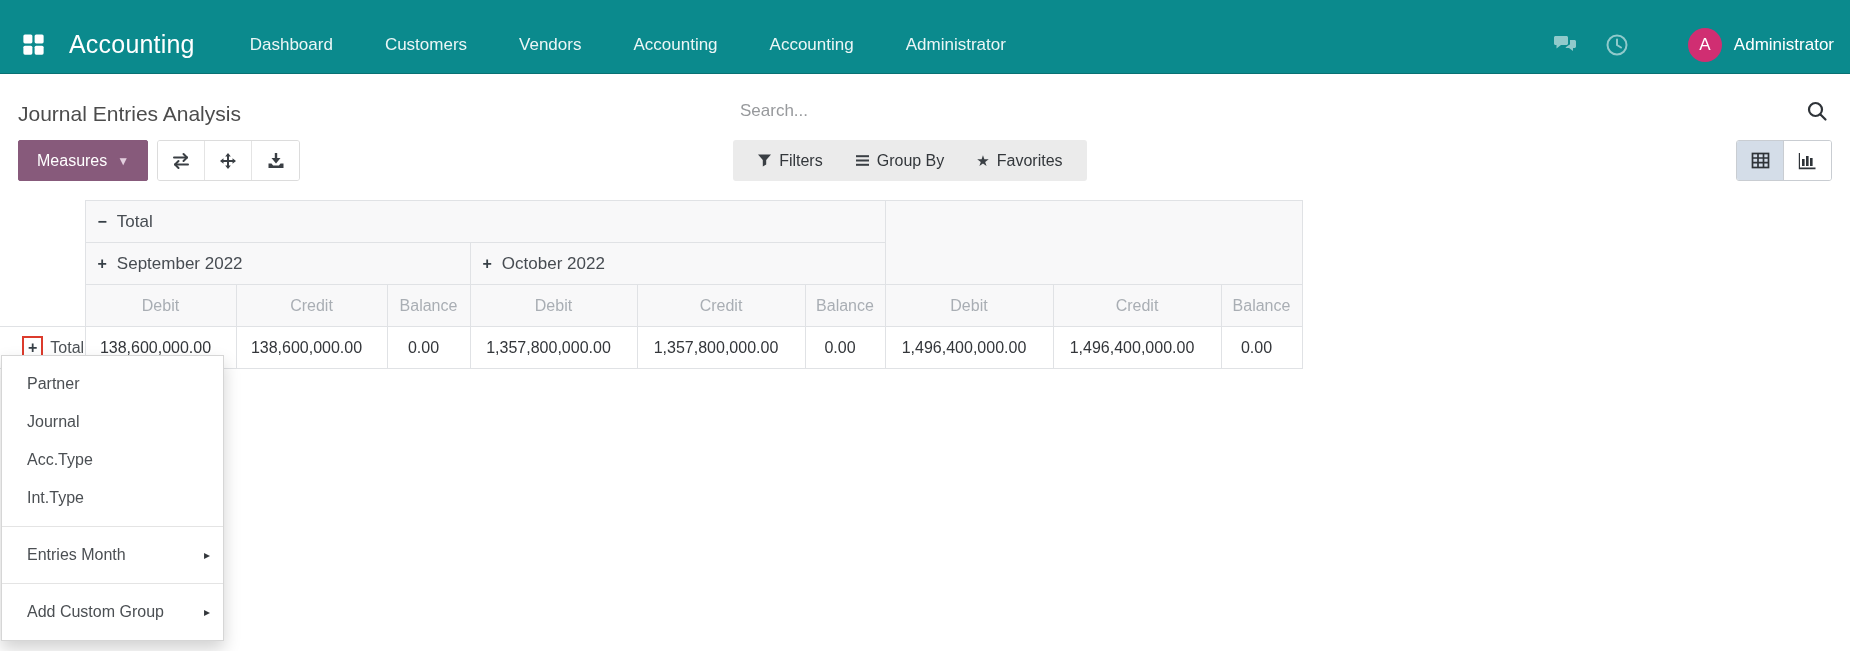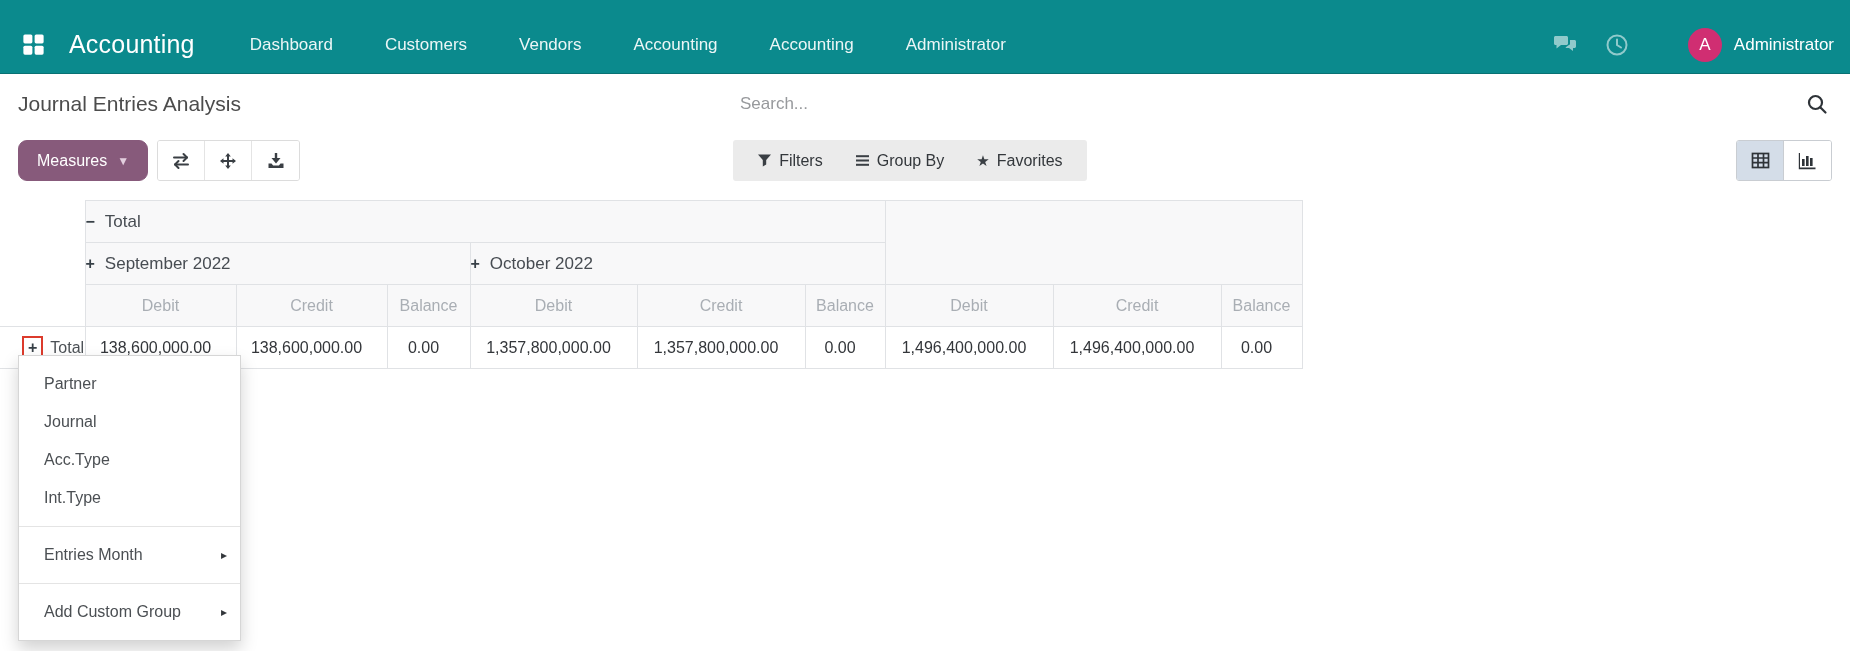--- a/index.html
+++ b/index.html
@@ -37,7 +37,7 @@
   .user-name { color: #ffffff; font-size: 17px; }
 
   
-  .control-row { display: flex; align-items: center; height: 60px; padding: 8px 18px; }
+  .control-row { display: flex; align-items: flex-end; height: 60px; padding: 8px 18px; }
   .cp-title { width: 722px; font-size: 21px; color: #4c4c4c; font-weight: 400; }
   .search-wrap { flex: 1; display: flex; align-items: center; }
   .search-input {

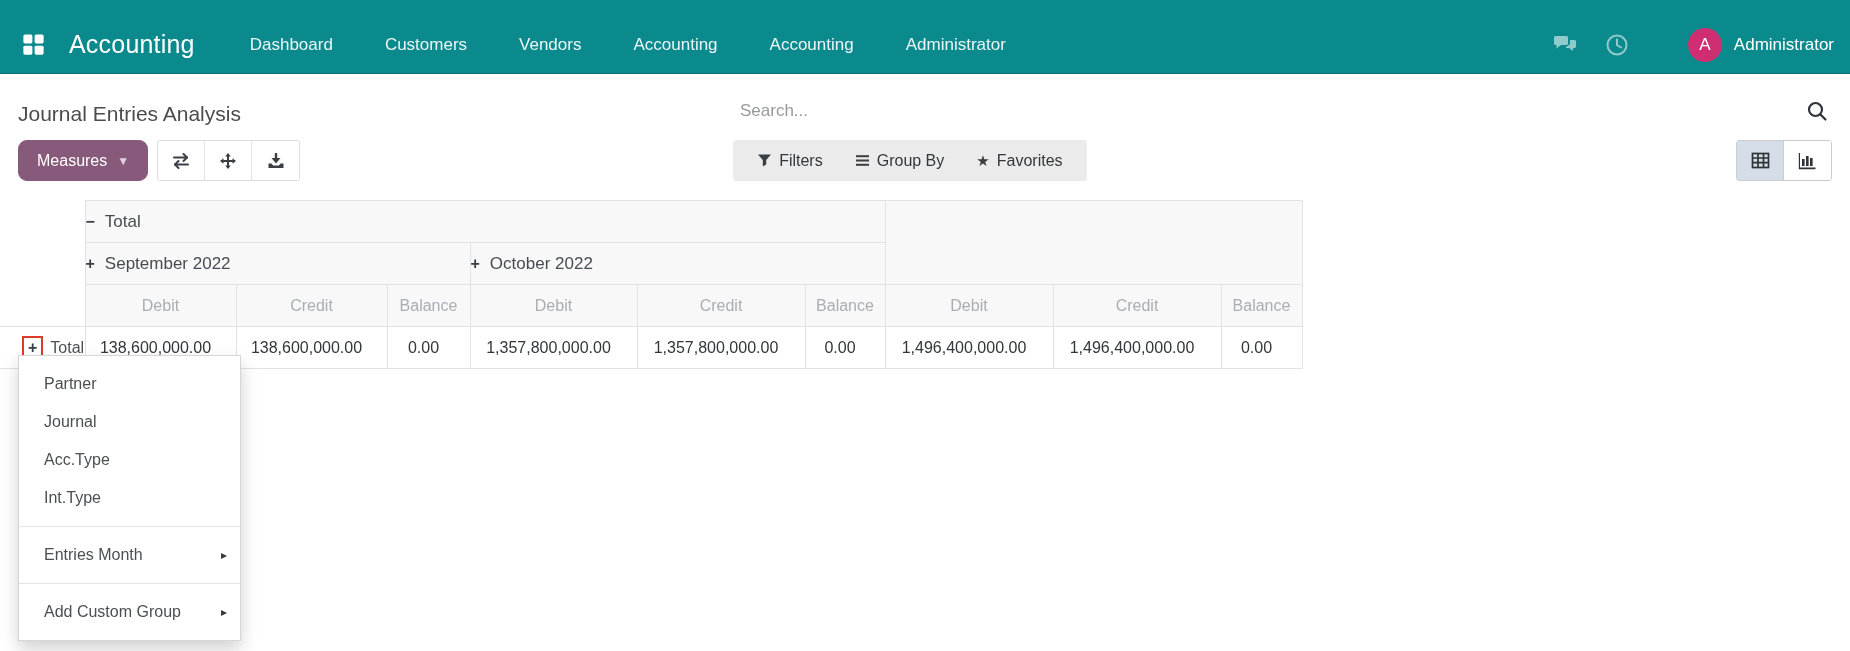--- a/index.html
+++ b/index.html
@@ -54,7 +54,7 @@
   .measures-btn {
     background: var(--primary-button, #875a7b);
     color: #fff; border: 1px solid var(--primary-button, #875a7b);
-    border-radius: 9px; height: 41px; padding: 0 18px;
+    border-radius: 2px; height: 41px; padding: 0 18px;
     font-size: 16px; font-family: inherit; cursor: pointer;
     display: flex; align-items: center; gap: 10px;
   }

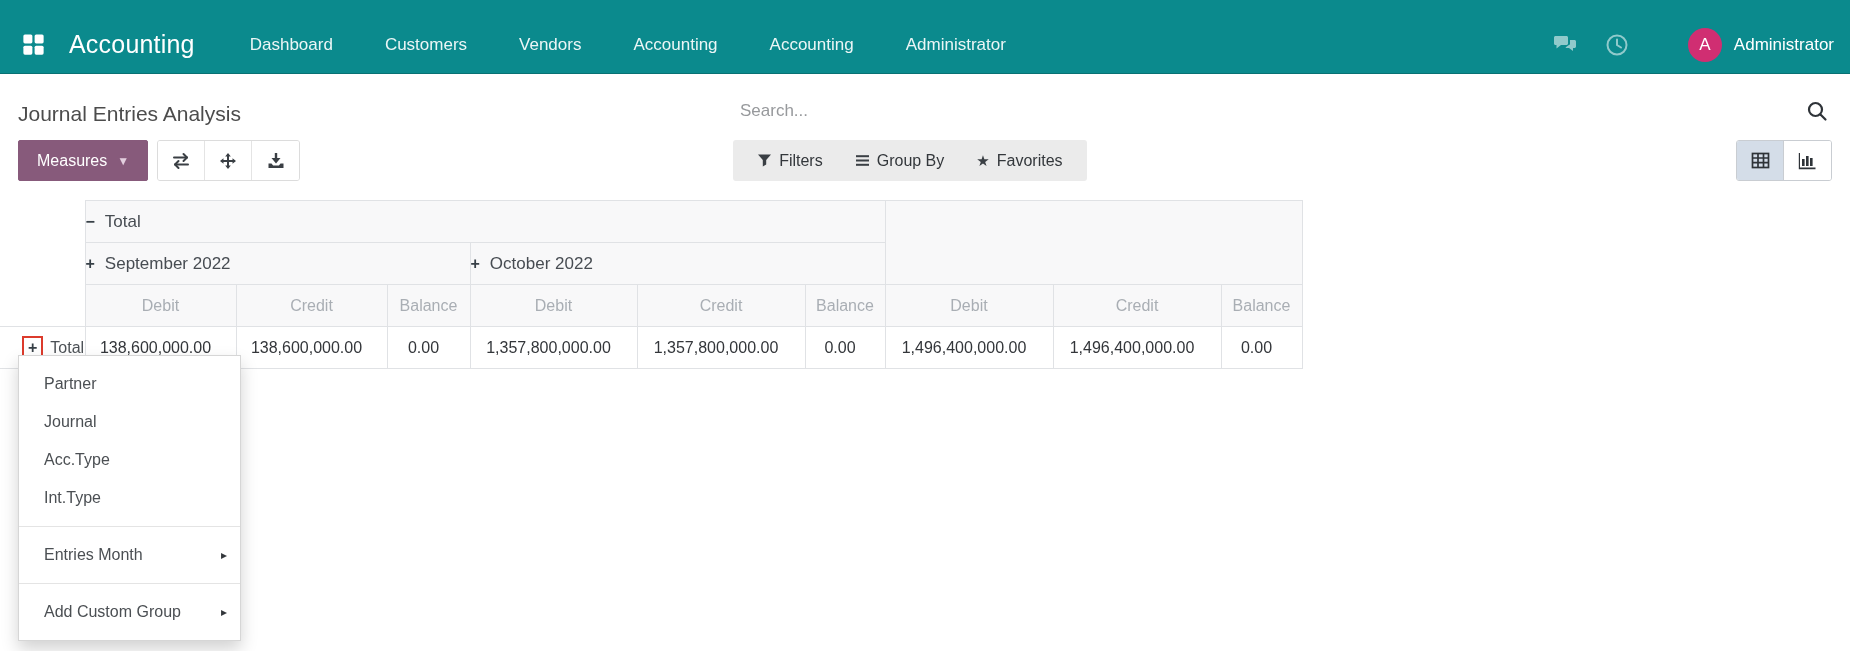--- a/index.html
+++ b/index.html
@@ -98,7 +98,7 @@
   .corner { background: transparent; border: none; }
   .grp-hdr {
     background: #f8f8f9; border: 1px solid #e0e2e5;
-    text-align: left; 
+    text-align: left; padding-left: 12px;
     font-size: 17px; color: #474c52;
   }
   .toggle-glyph { font-weight: 700; color: #374047; margin-right: 10px; font-size: 16px; }

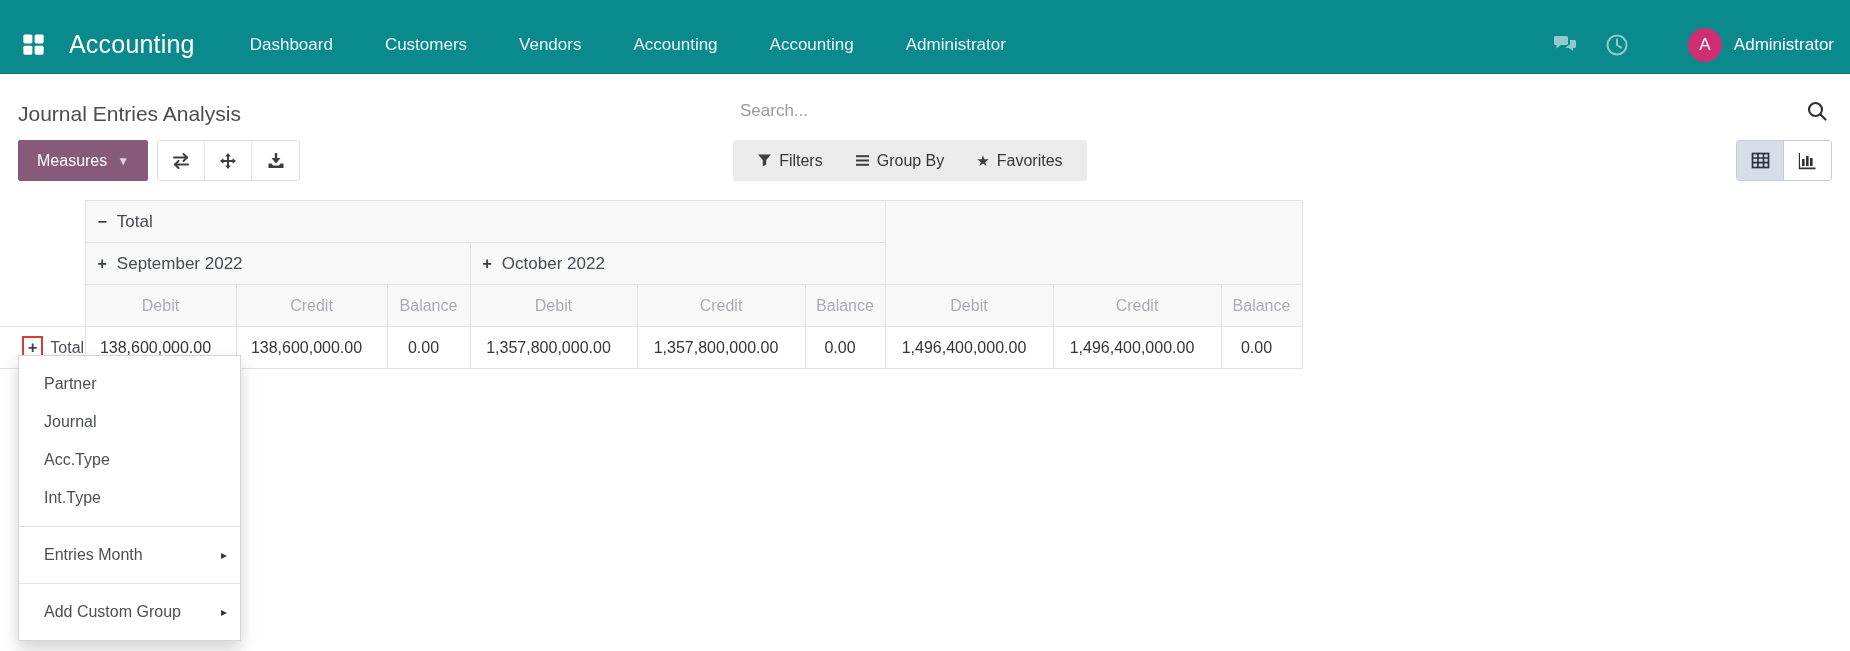--- a/index.html
+++ b/index.html
@@ -119,7 +119,7 @@
 
   
   .gb-menu {
-    position: absolute; left: 18px; top: 355px; width: 223px;
+    position: absolute; left: 1px; top: 355px; width: 223px;
     background: #ffffff; border: 1px solid #d6d6d6;
     box-shadow: 0 8px 16px rgba(0,0,0,0.18);
     padding: 9px 0; z-index: 20;

